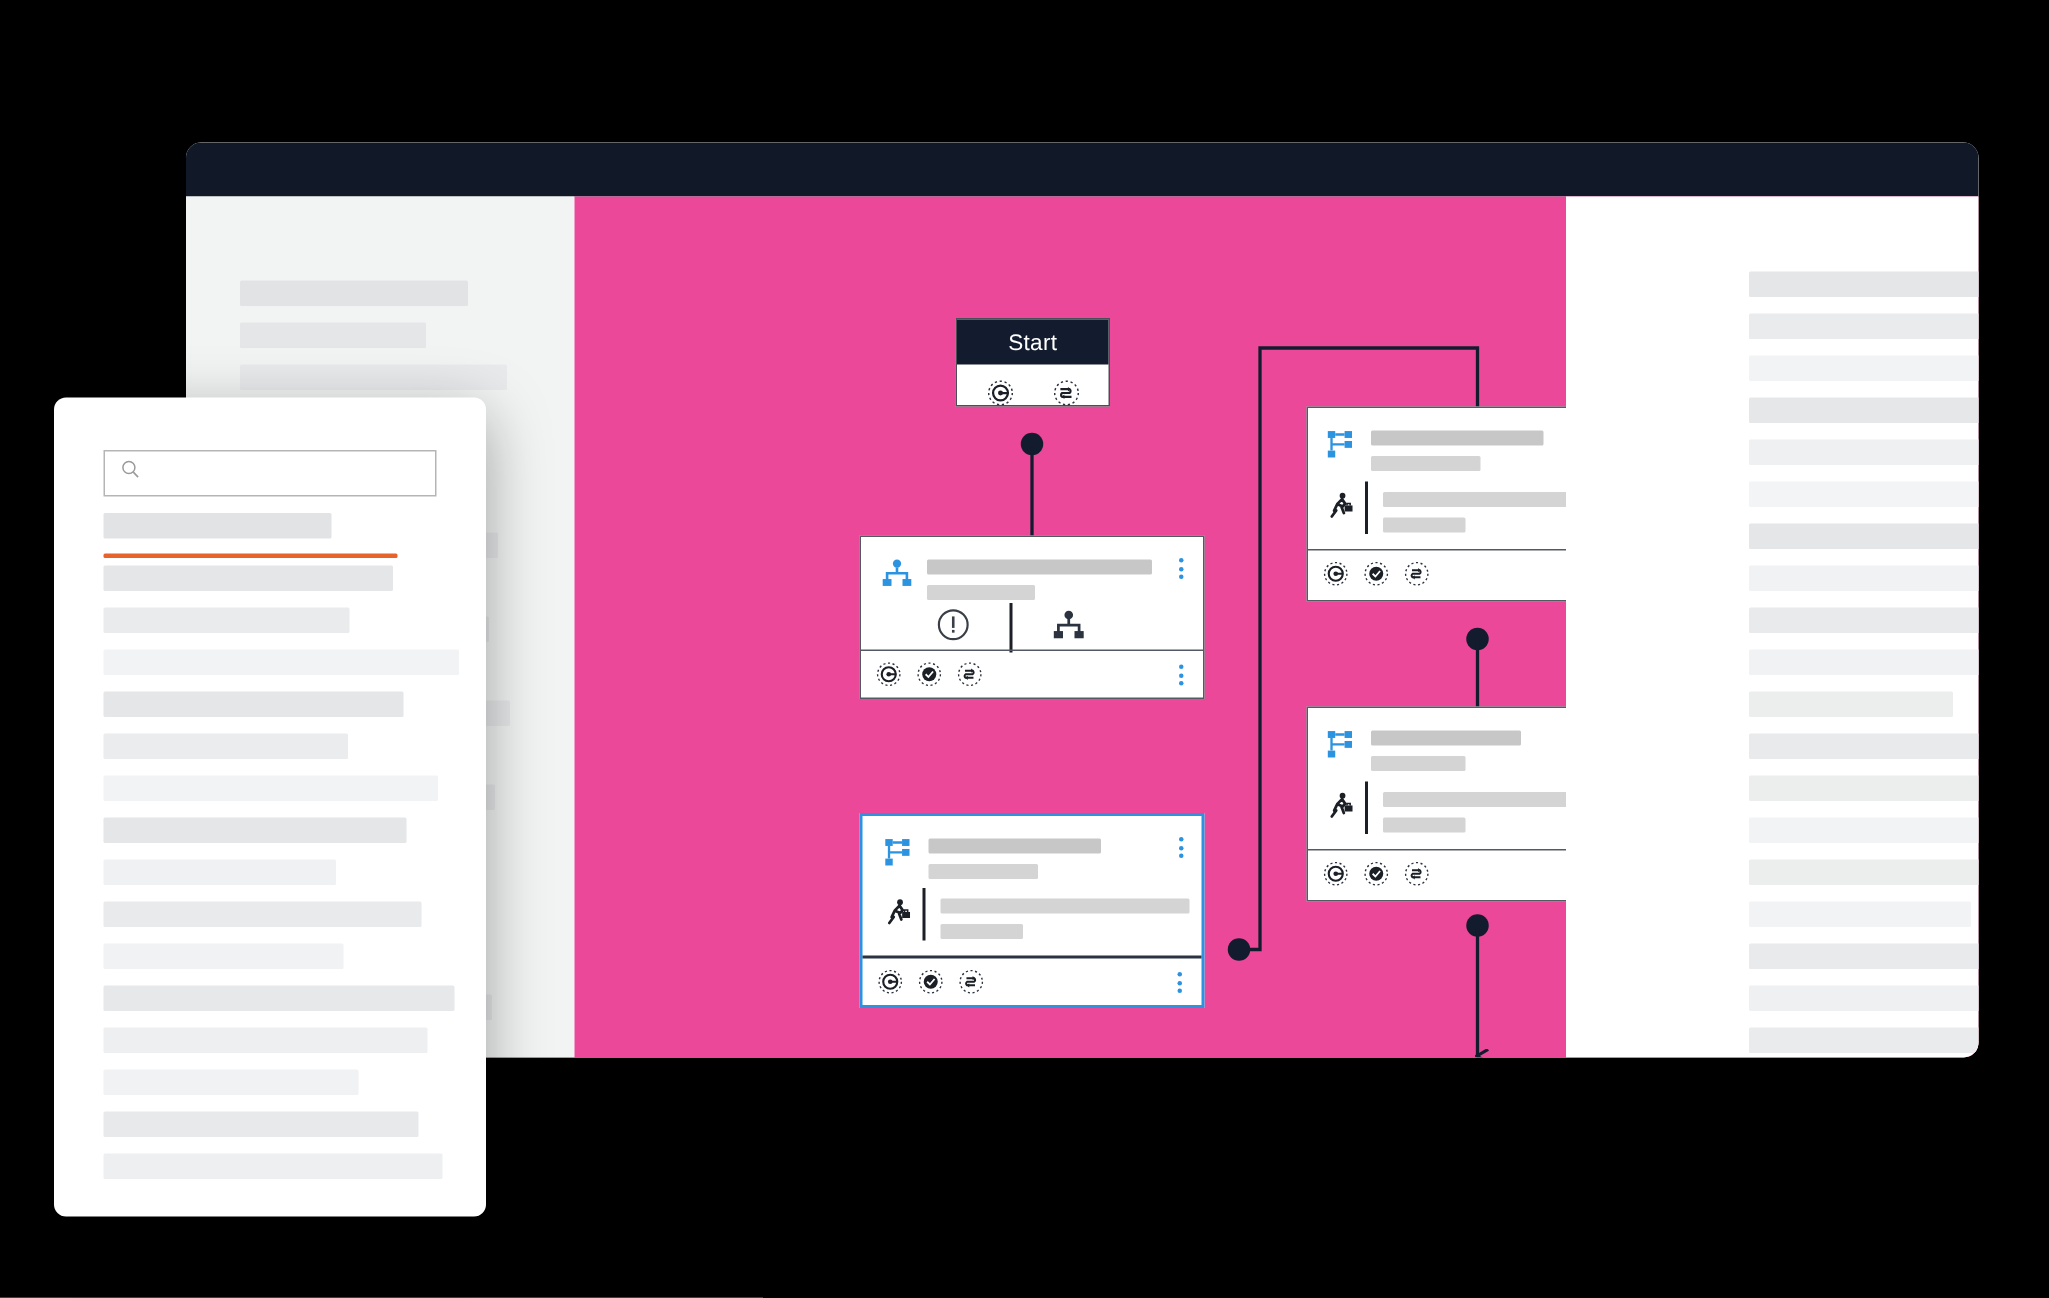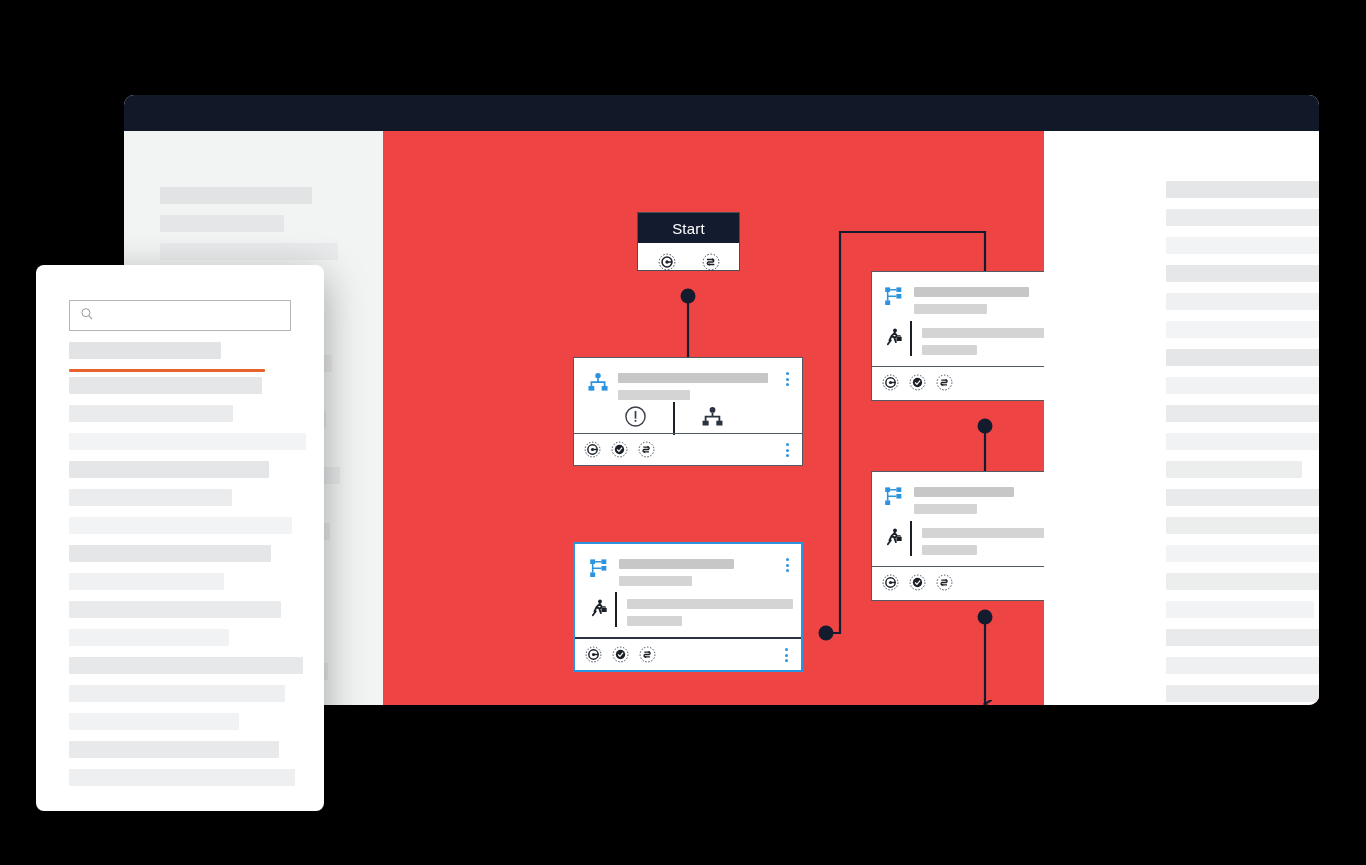--- a/index.html
+++ b/index.html
@@ -34,7 +34,7 @@
   #app-canvas {
     position: absolute; left: 259px; top: 36px;
     width: 936px; height: 574px;
-    background: #ef4444;
+    background: #ec4899;
   }
   #app-rightpane {
     position: absolute; left: 920px; top: 36px;

